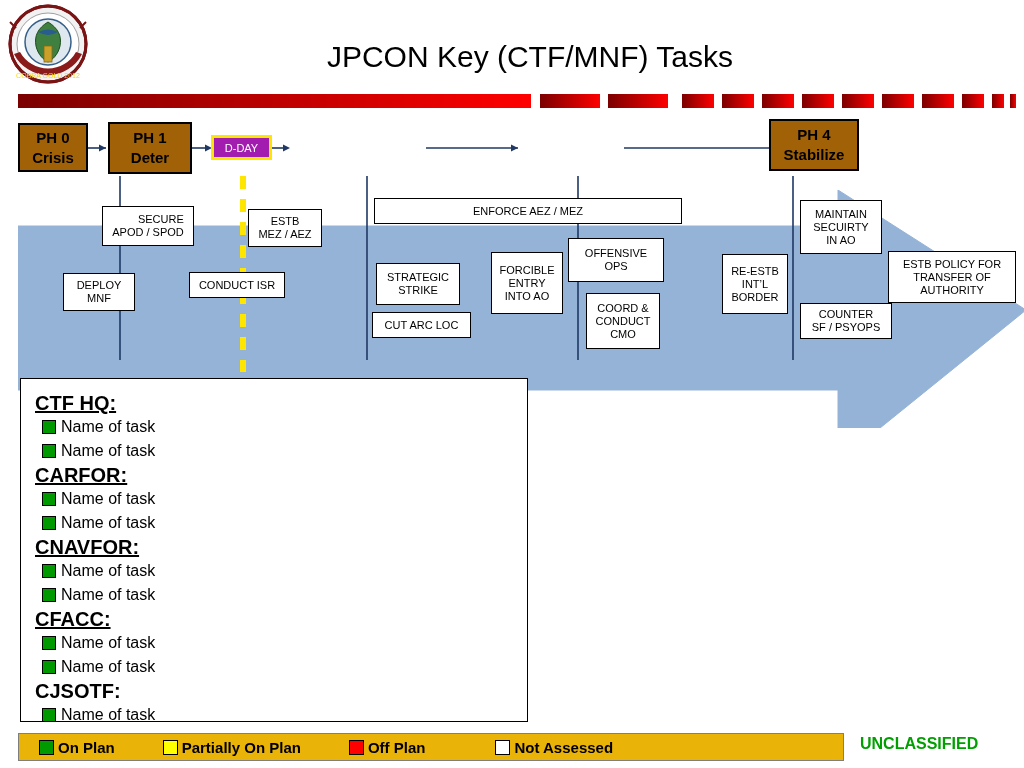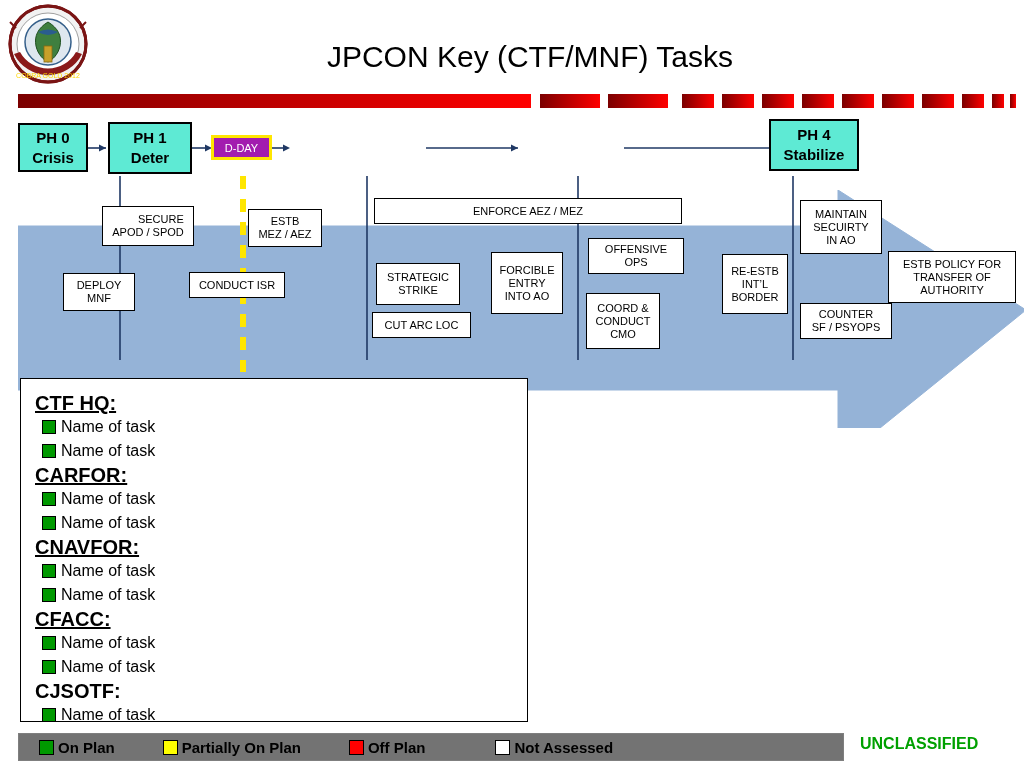--- a/index.html
+++ b/index.html
@@ -58,7 +58,7 @@
   .phase {
     position: absolute;
     border: 2px solid #000000;
-    background: #5eead4;
+    background: #a16207;
     text-align: center;
     font-size: 15px;
     font-weight: bold;

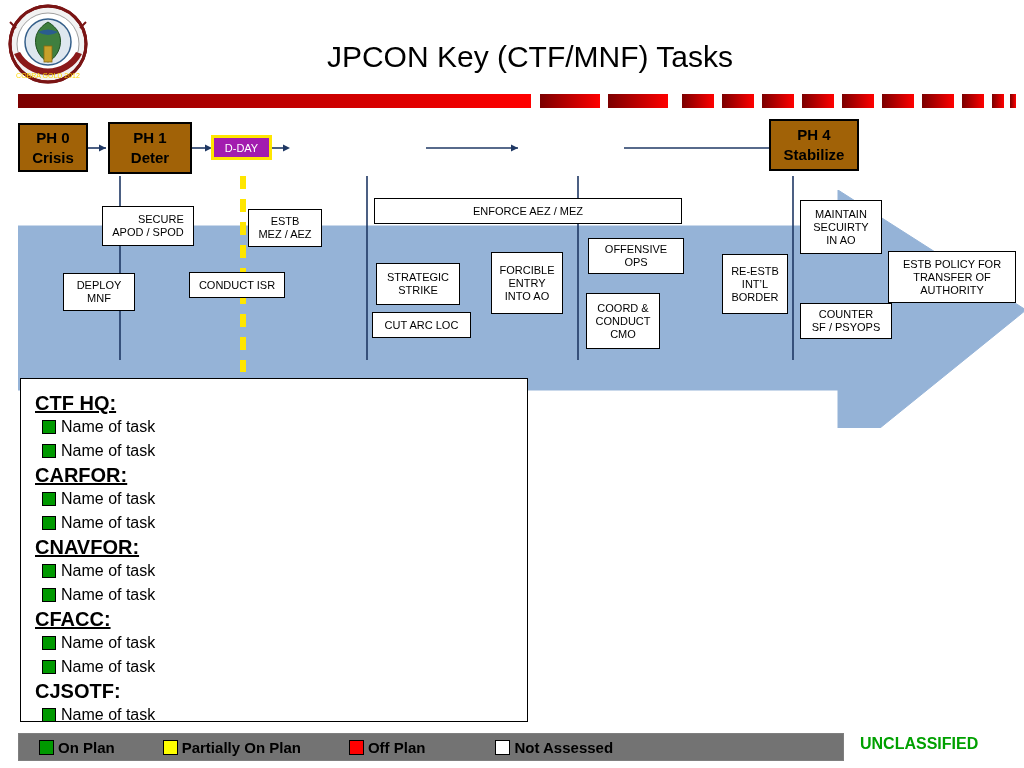--- a/index.html
+++ b/index.html
@@ -268,7 +268,7 @@
   <div class="task" style="left:491px;top:252px;width:72px;height:62px;">FORCIBLE
 ENTRY
 INTO AO</div>
-  <div class="task" style="left:588px;top:238px;width:96px;height:36px;">OFFENSIVE
+  <div class="task" style="left:568px;top:238px;width:96px;height:44px;">OFFENSIVE
 OPS</div>
   <div class="task" style="left:586px;top:293px;width:74px;height:56px;">COORD &amp;
 CONDUCT

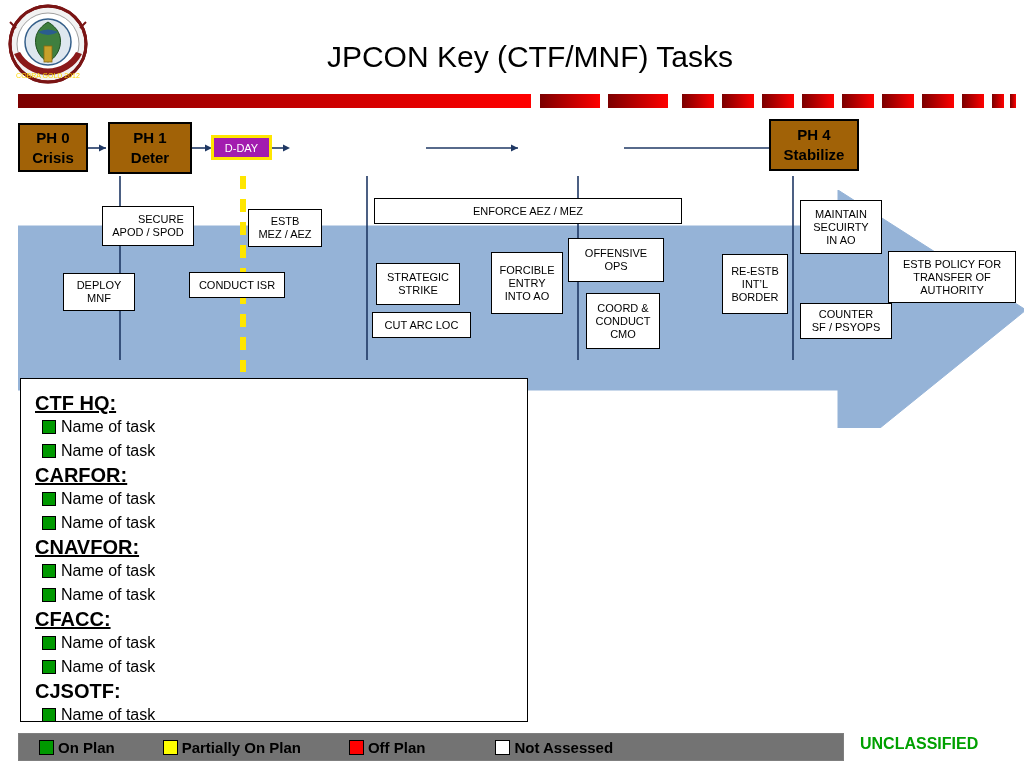--- a/index.html
+++ b/index.html
@@ -139,7 +139,7 @@
     position: absolute;
     left: 18px; top: 733px;
     width: 826px; height: 28px;
-    background: #737373;
+    background: #eab308;
     border: 1px solid #7f7f7f;
     box-sizing: border-box;
     display: flex;

